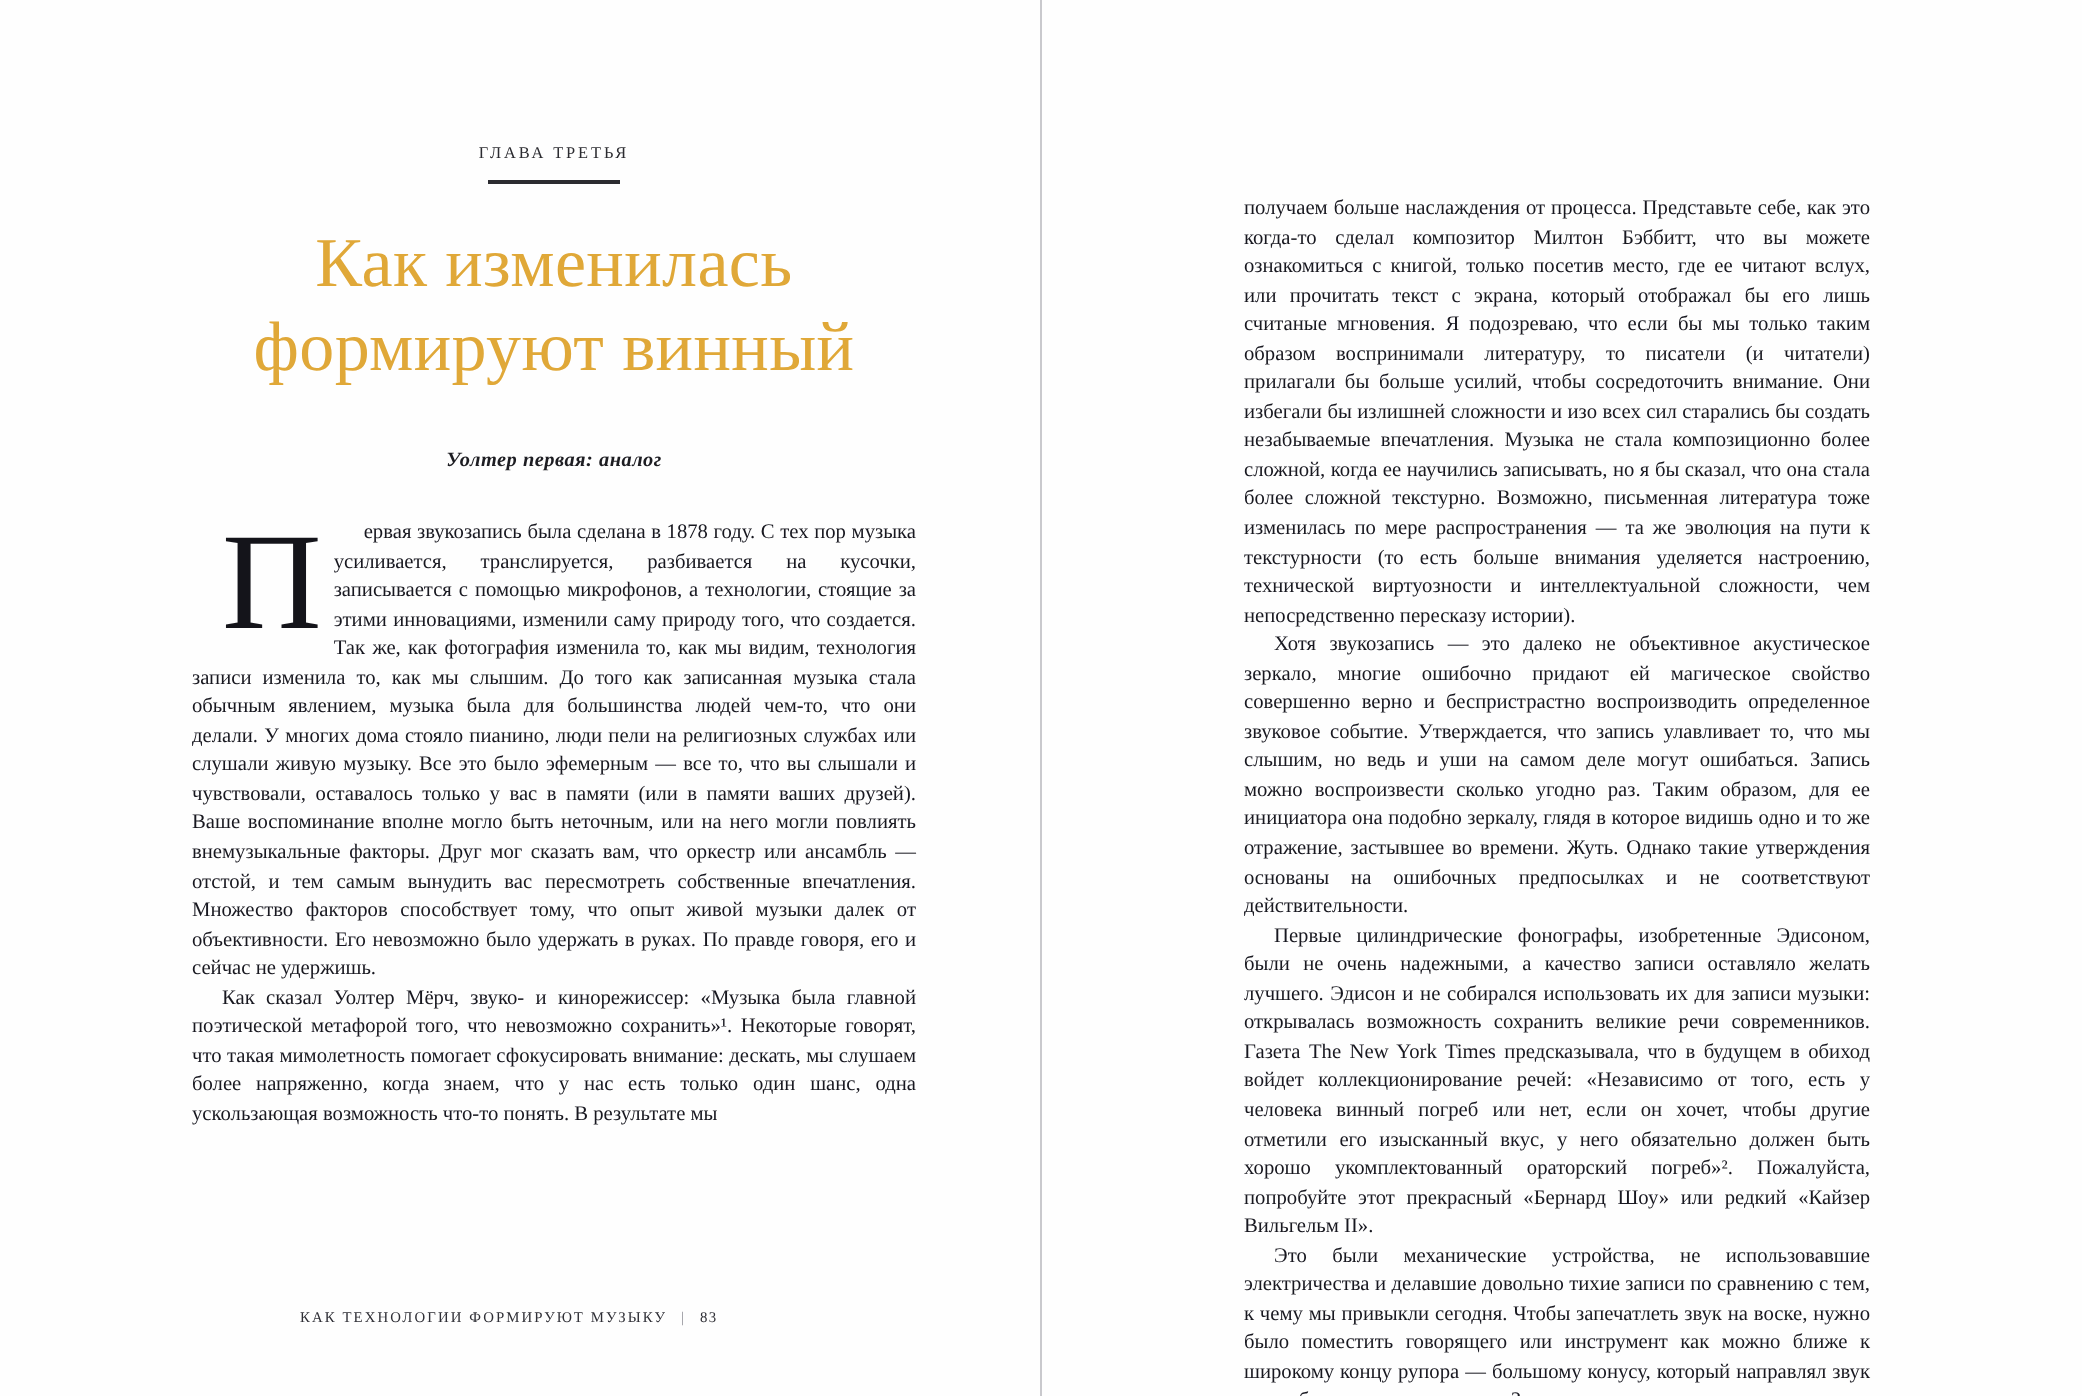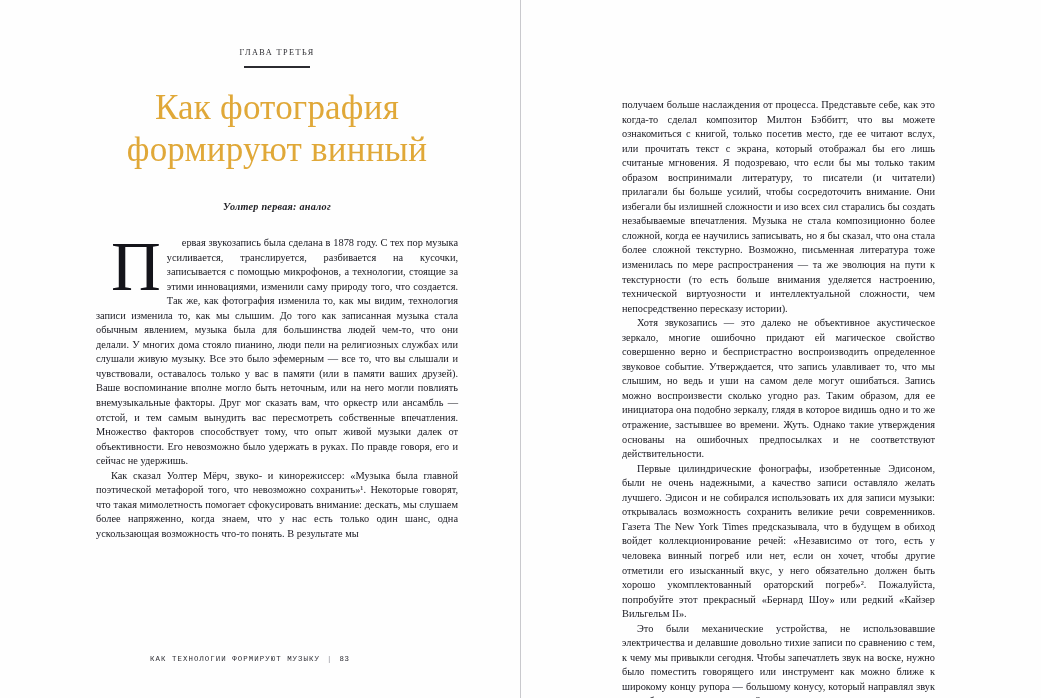--- a/index.html
+++ b/index.html
@@ -45,7 +45,7 @@
   
   .chapter-label {
     margin: 0;
-    padding-top: 48px;
+    padding-top: 72px;
     text-align: center;
     font-size: 8.2px;
     letter-spacing: 1.45px;

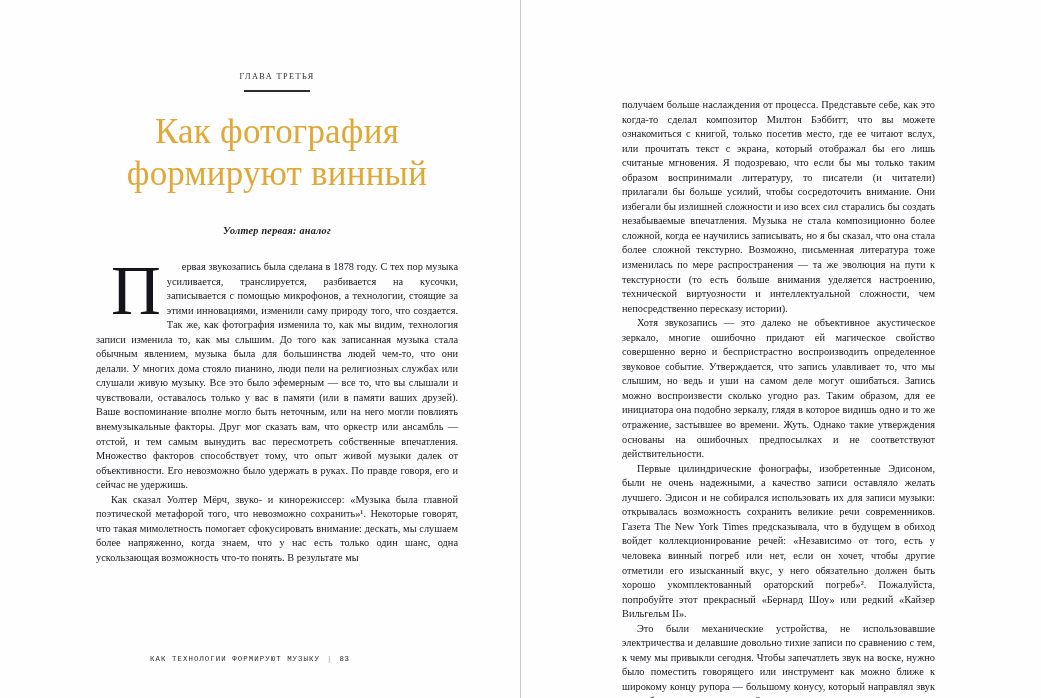--- a/index.html
+++ b/index.html
@@ -148,7 +148,7 @@
     <div class="rule"></div>
 
     <h1 class="chapter-title">
-      <span>Как фотография</span>
+      <span>Как изменилась</span>
       <span class="l2">формируют винный</span>
     </h1>
 

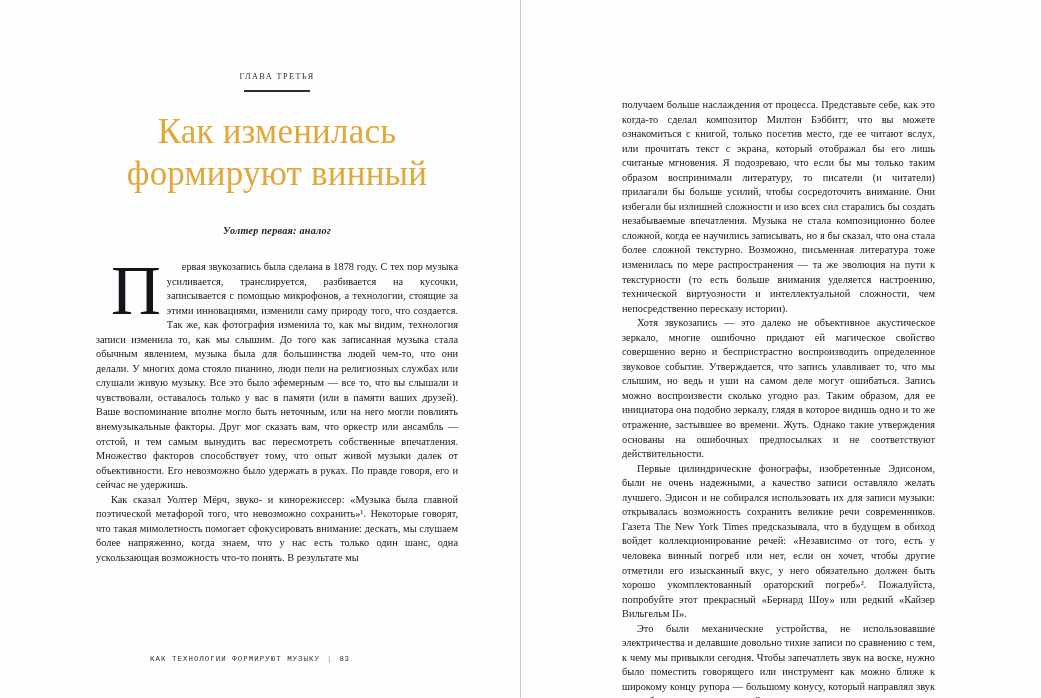--- a/index.html
+++ b/index.html
@@ -124,7 +124,6 @@
     text-transform: uppercase;
     color: #2e2e35;
     white-space: nowrap;
-    font-family: Liberation Mono, monospace;
   }
   .footer-left  { left: 150px; }
   .footer .sep {

